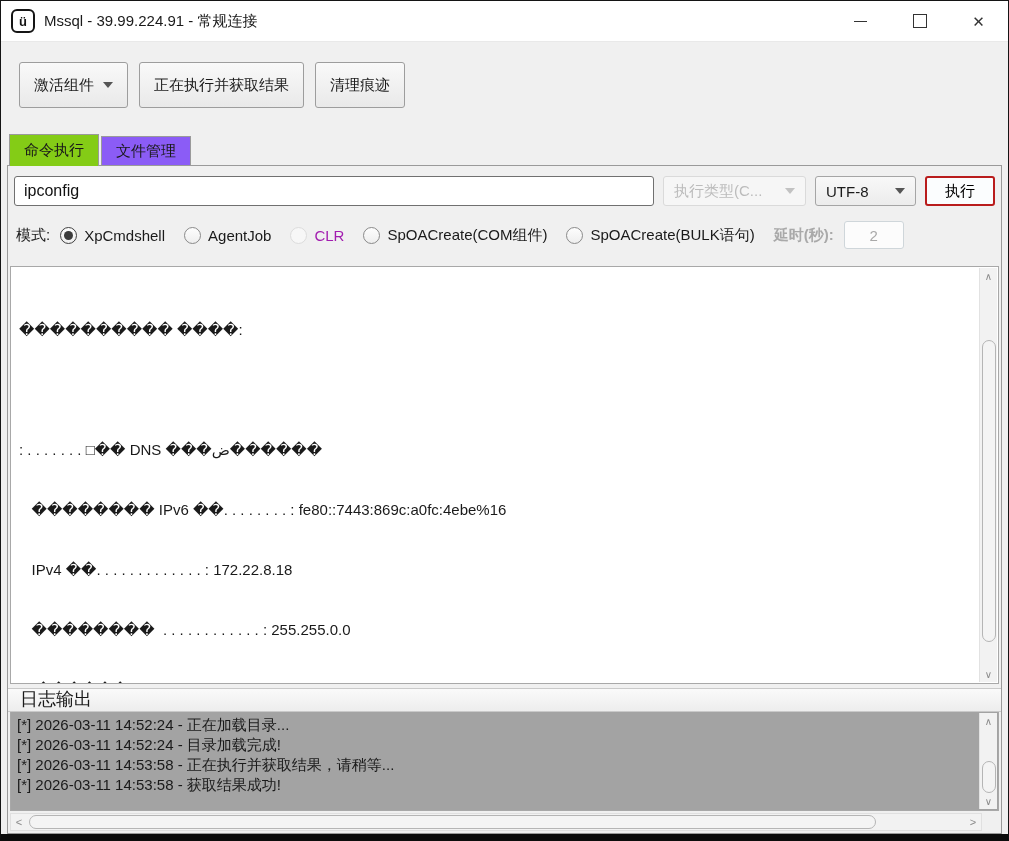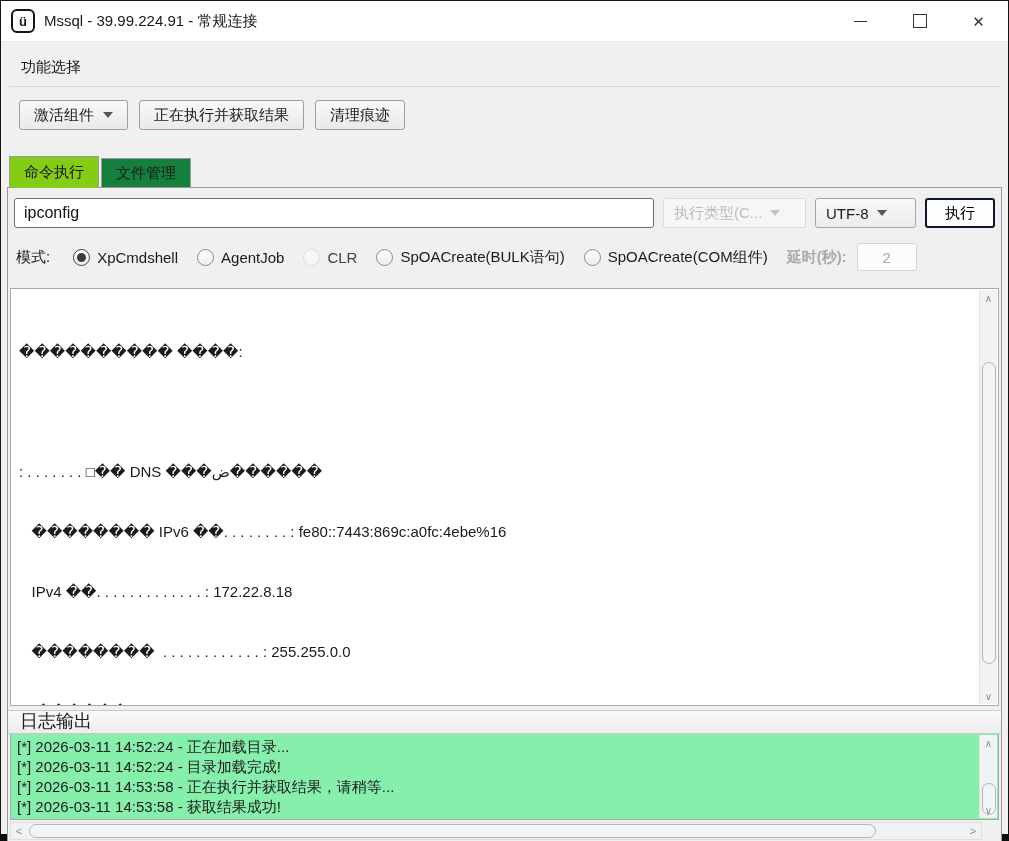--- a/index.html
+++ b/index.html
@@ -124,7 +124,6 @@
   </div>
 
   <div class="func-group">
-    <div class="func-header">功能选择</div>
     <div class="func-buttons">
       <button class="btn">
         <span>激活组件</span>

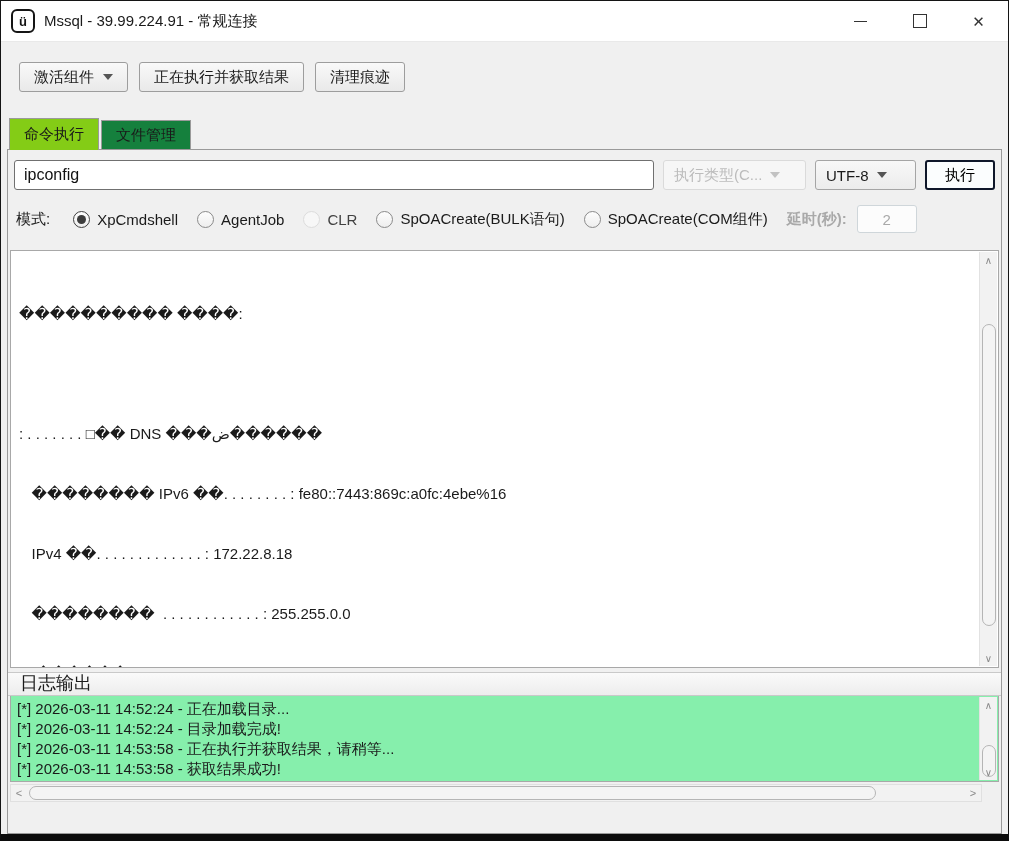--- a/index.html
+++ b/index.html
@@ -30,7 +30,7 @@
   .func-header{font-size:15px;padding:9px 12px 9px 12px;border-bottom:1px solid #d8d8d8;}
   .func-buttons{padding:13px 10px 14px 10px;display:flex;gap:11px;}
   .btn{background:linear-gradient(#f9f9f9,#e9e9e9);border:1px solid #9d9d9d;border-radius:3px;
-    font-size:15px;height:30px;padding:0 14px;display:inline-flex;align-items:center;gap:9px;
+    font-size:15px;height:46px;padding:0 14px;display:inline-flex;align-items:center;gap:9px;
     box-sizing:border-box;color:#1a1a1a;cursor:default;}
   .caret-down{width:0;height:0;border-left:5px solid transparent;border-right:5px solid transparent;
     border-top:6px solid #555;}

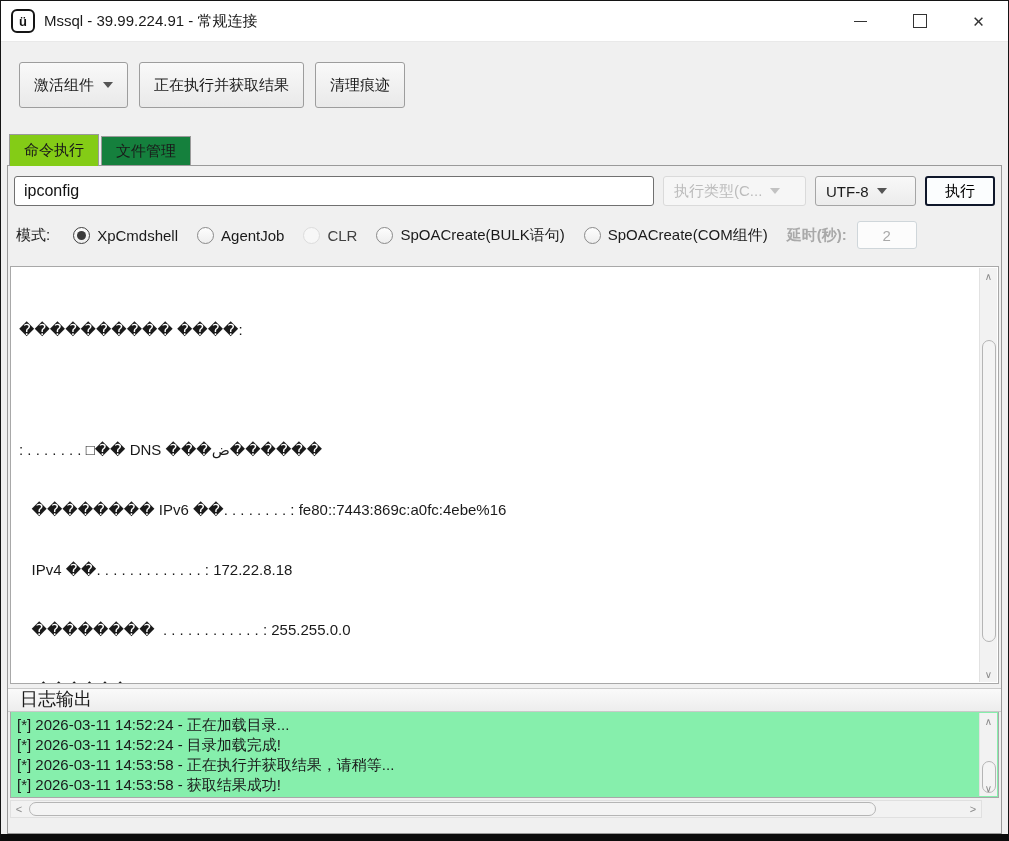--- a/index.html
+++ b/index.html
@@ -37,7 +37,7 @@
   
   .tabbar{display:flex;align-items:flex-end;margin:12px 0 0 8px;position:relative;z-index:3;}
   .tab{font-size:15px;padding:0 14px;height:28px;display:flex;align-items:center;
-    background:#15803d;border:1px solid #9a9a9a;border-bottom:none;margin-right:2px;cursor:default;}
+    background:#8b5cf6;border:1px solid #9a9a9a;border-bottom:none;margin-right:2px;cursor:default;}
   .tab.active{height:31px;background:#84cc16;margin-bottom:-1px;z-index:4;}
   
   .panel{margin:0 6px;border:1px solid #9a9a9a;background:#f0f0f0;flex:1;

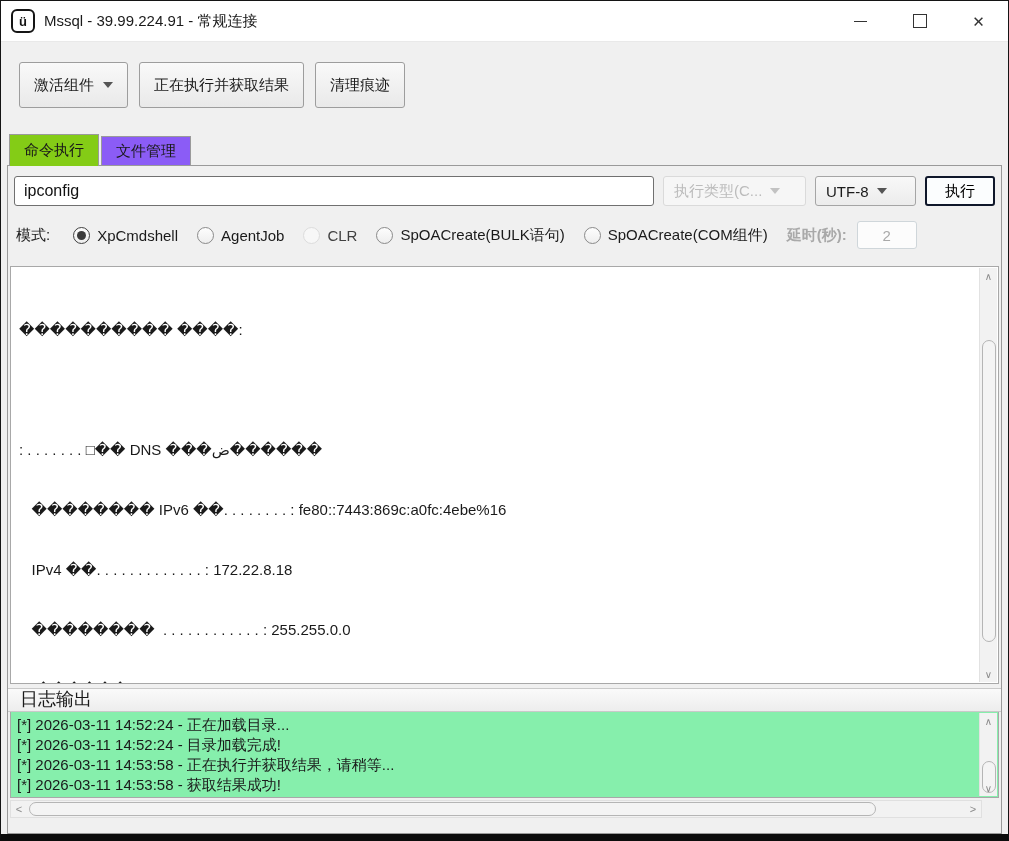--- a/index.html
+++ b/index.html
@@ -47,7 +47,7 @@
     padding:0 9px;font-size:16px;font-family:inherit;background:#fff;color:#111;}
   .select{height:30px;box-sizing:border-box;border:1px solid #a5a5a5;border-radius:3px;
     background:linear-gradient(#f8f8f8,#ececec);display:flex;align-items:center;
-    font-size:15px;padding:0 10px;gap:8px;cursor:default;}
+    font-size:15px;padding:0 10px;gap:8px;justify-content:space-between;cursor:default;}
   .select.disabled{background:#f6f6f6;border-color:#dadada;color:#bcbcbc;}
   .select.disabled .caret-down{border-top-color:#c2c2c2;}
   .sel-exec{width:143px;}

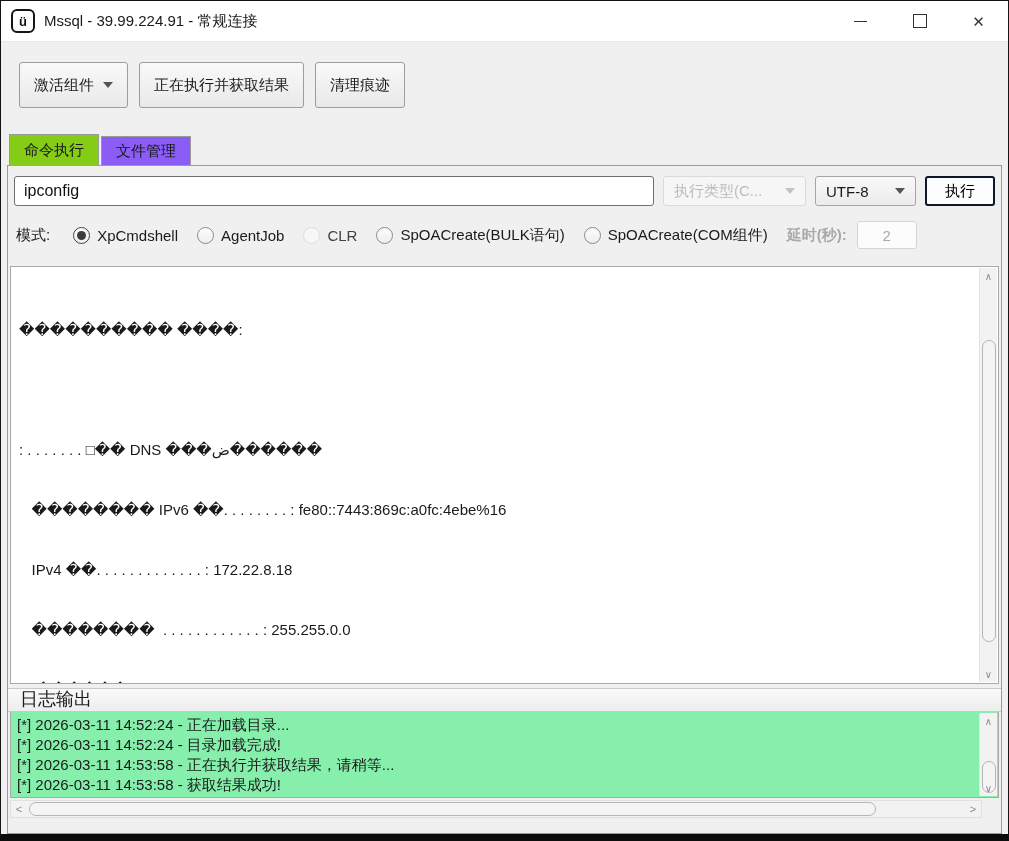--- a/index.html
+++ b/index.html
@@ -52,7 +52,7 @@
   .select.disabled .caret-down{border-top-color:#c2c2c2;}
   .sel-exec{width:143px;}
   .sel-enc{width:101px;}
-  .exec-btn{width:70px;height:30px;box-sizing:border-box;border:2px solid #0f172a;border-radius:3px;
+  .exec-btn{width:70px;height:30px;box-sizing:border-box;border:2px solid #b91c1c;border-radius:3px;
     background:#fbfdfe;font-size:15px;display:flex;align-items:center;justify-content:center;cursor:default;}
   
   .mode-row{display:flex;align-items:center;margin:15px 6px 0 8px;font-size:15px;gap:6px;}

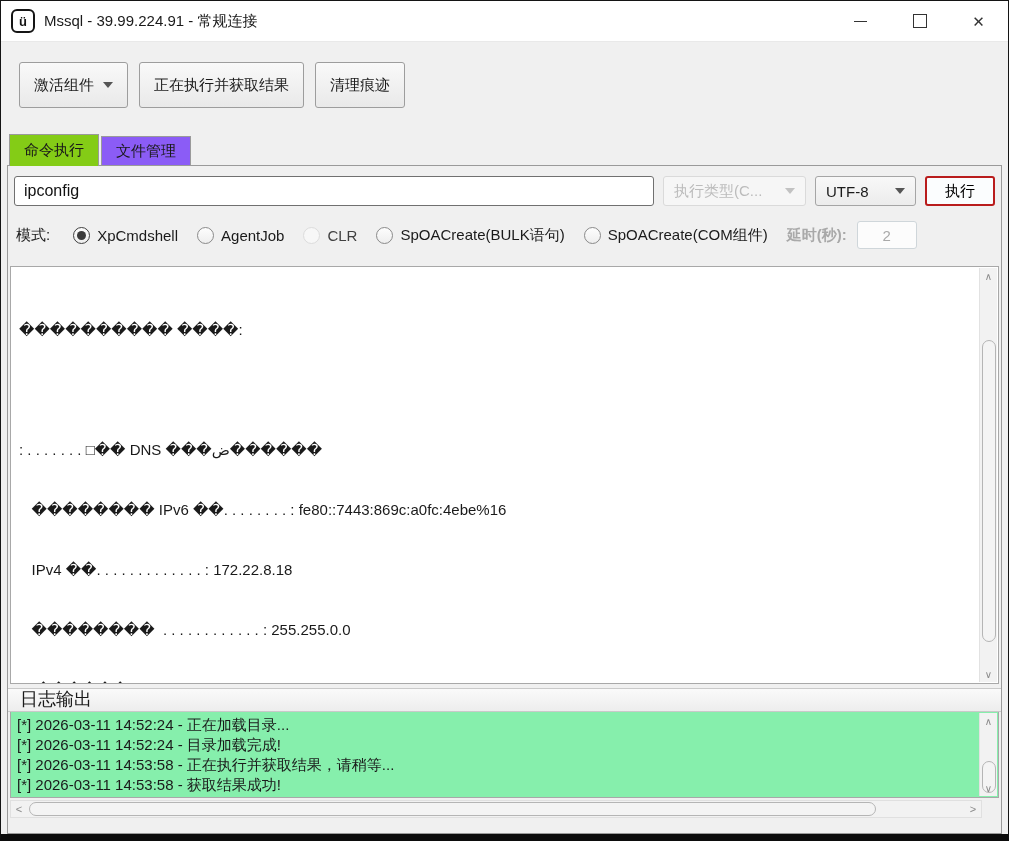--- a/index.html
+++ b/index.html
@@ -56,7 +56,7 @@
     background:#fbfdfe;font-size:15px;display:flex;align-items:center;justify-content:center;cursor:default;}
   
   .mode-row{display:flex;align-items:center;margin:15px 6px 0 8px;font-size:15px;gap:6px;}
-  .mode-label{margin-right:17px;}
+  .mode-label{margin-right:4px;}
   .radio{display:inline-flex;align-items:center;gap:7px;margin-right:13px;cursor:default;}
   .rdot{width:17px;height:17px;border-radius:50%;box-sizing:border-box;
     border:1px solid #8a8a8a;background:linear-gradient(#fdfdfd,#eee);position:relative;flex:0 0 auto;}

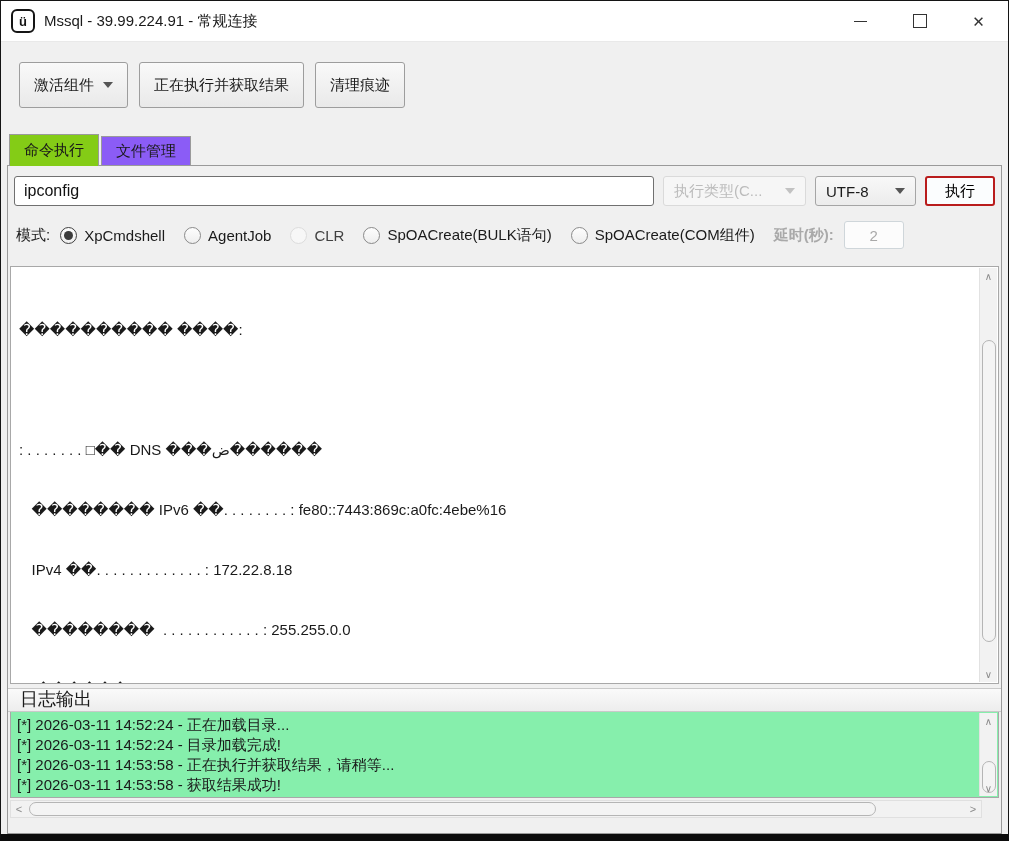--- a/index.html
+++ b/index.html
@@ -62,7 +62,7 @@
     border:1px solid #8a8a8a;background:linear-gradient(#fdfdfd,#eee);position:relative;flex:0 0 auto;}
   .rdot.selected{border-color:#404040;}
   .rdot.selected::after{content:"";position:absolute;inset:3px;border-radius:50%;background:#3c3c3c;}
-  .radio.disabled{color:#404040;}
+  .radio.disabled{color:#a21caf;}
   .radio.disabled .rdot{border-color:#dcdcdc;background:#f7f7f7;}
   .dim{color:#a9a9a9;font-weight:bold;}
   .delay-input{width:60px;height:28px;box-sizing:border-box;border:1px solid #cfd6da;border-radius:3px;

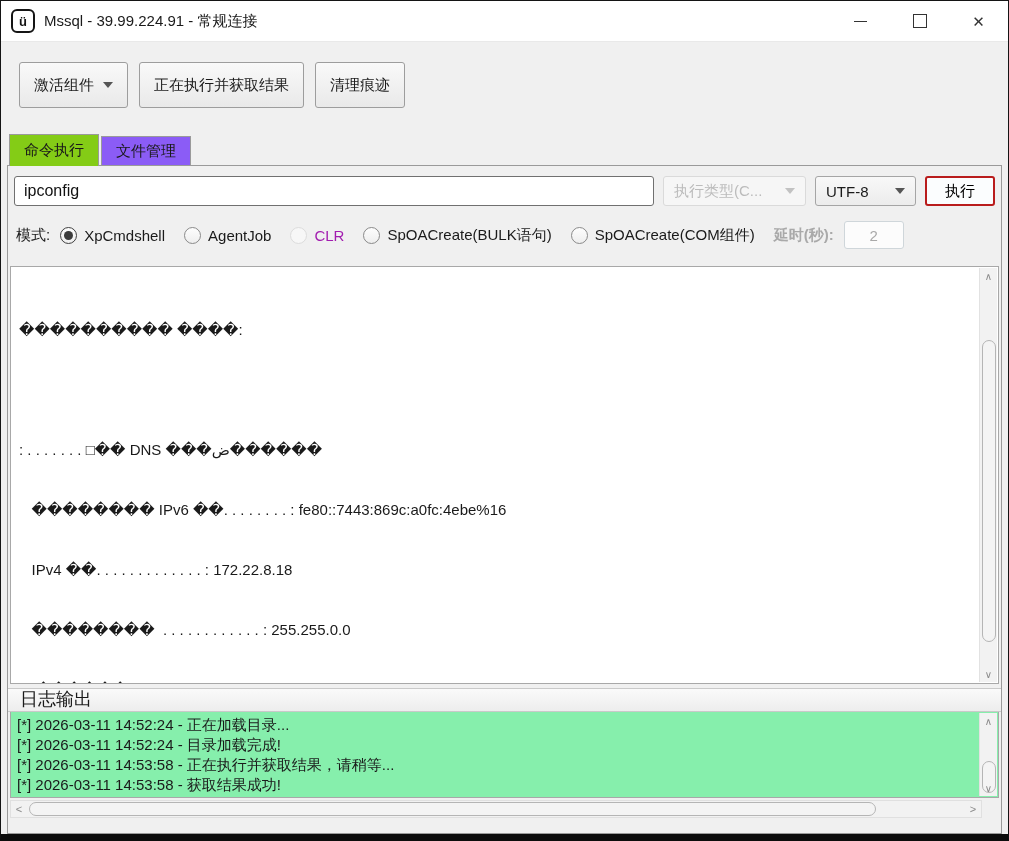--- a/index.html
+++ b/index.html
@@ -174,11 +174,11 @@
       </label>
       <label class="radio">
         <span class="rdot"></span>
+        <span>SpOACreate(COM组件)</span>
+      </label>
+      <label class="radio">
+        <span class="rdot"></span>
         <span>SpOACreate(BULK语句)</span>
-      </label>
-      <label class="radio">
-        <span class="rdot"></span>
-        <span>SpOACreate(COM组件)</span>
       </label>
       <span class="dim">延时(秒):</span>
       <input class="delay-input" type="text" disabled="" value="2" style="">

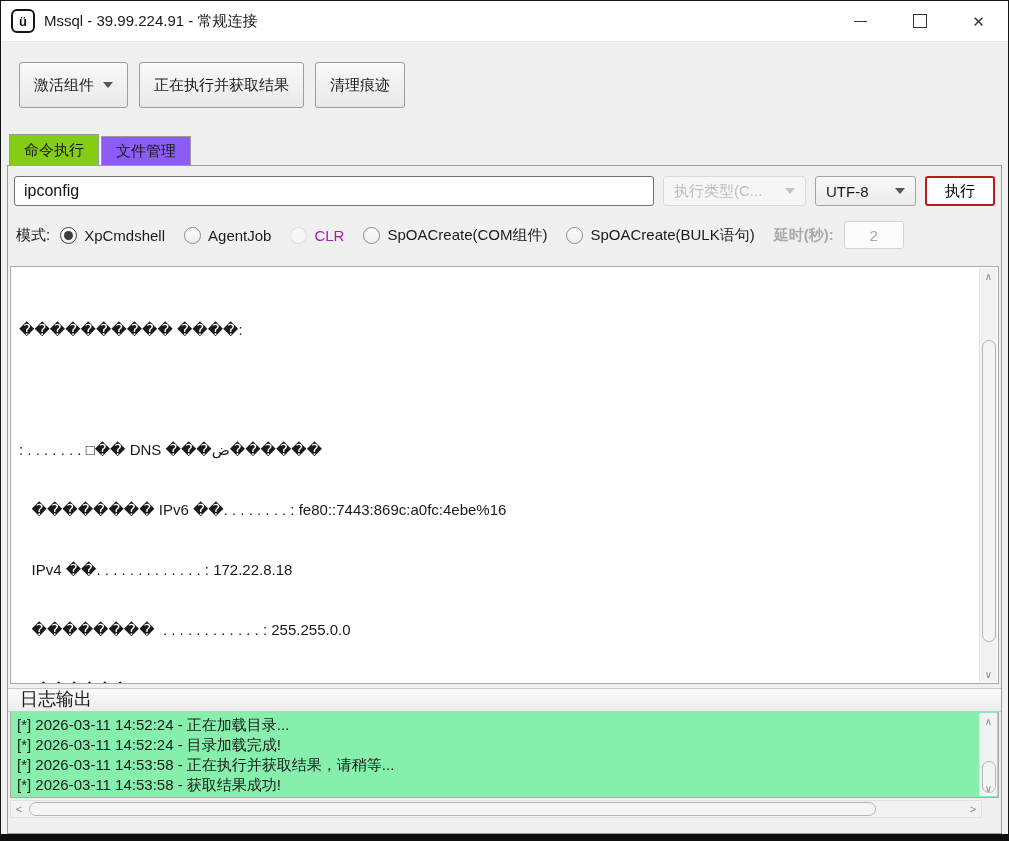--- a/index.html
+++ b/index.html
@@ -87,7 +87,7 @@
   .log-header{margin:4px 0 0 0;height:24px;background:linear-gradient(#fafafa,#ededed);
     border:1px solid #c9c9c9;border-left:none;border-right:none;display:flex;align-items:flex-end;
     padding-left:12px;font-size:18px;box-sizing:border-box;}
-  .log-box{margin:0 2px;height:86px;background:#86efac;border:1px solid #a8a8a8;border-top:none;
+  .log-box{margin:0 2px;height:99px;background:#a3a3a3;border:1px solid #a8a8a8;border-top:none;
     position:relative;box-sizing:border-box;overflow:hidden;}
   .log-lines{padding:3px 26px 0 6px;font-size:15px;line-height:20px;}
   .log-line{min-height:20px;white-space:pre;}

